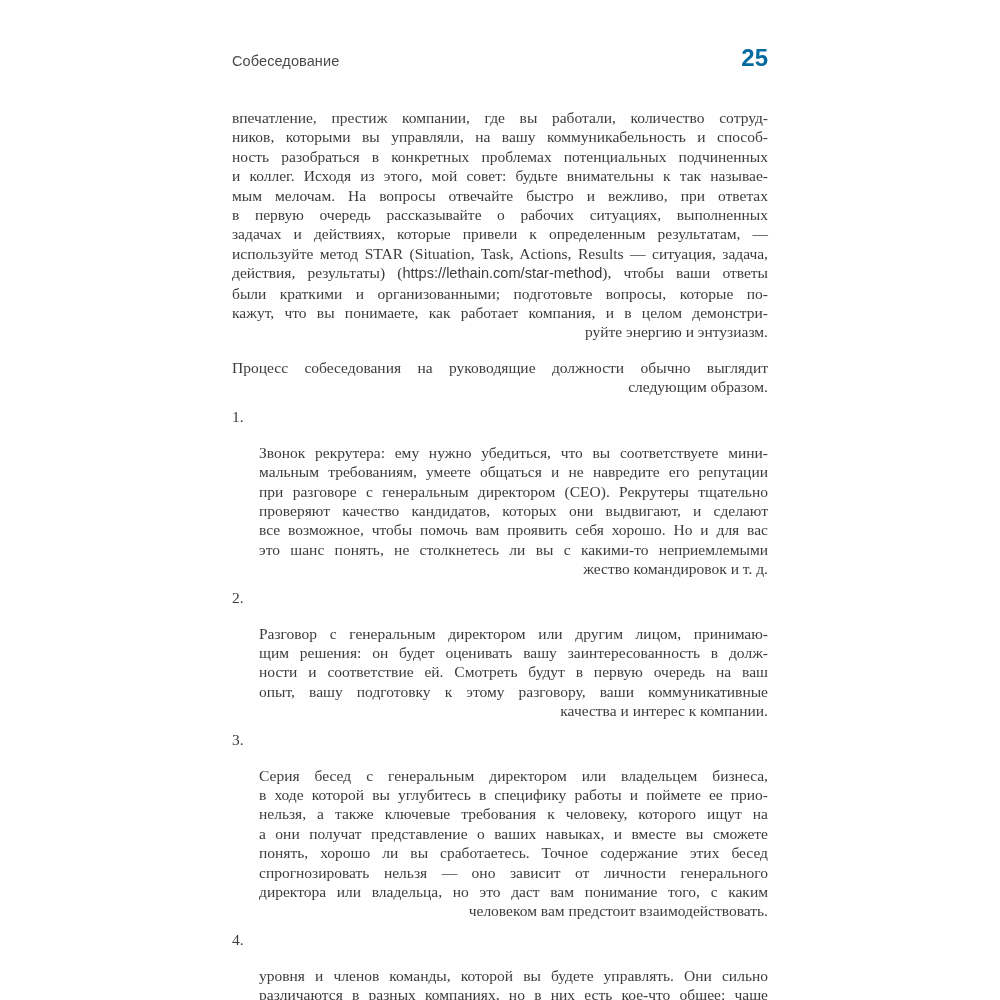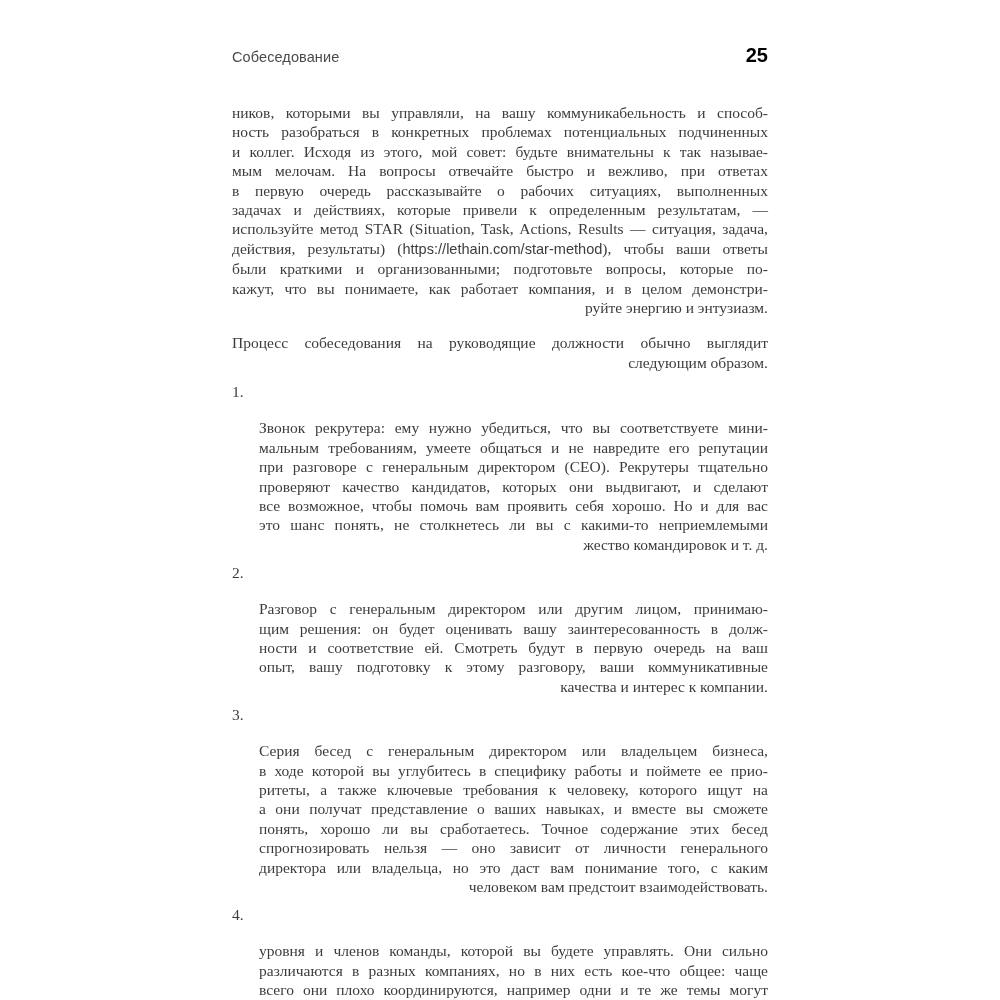--- a/index.html
+++ b/index.html
@@ -22,7 +22,7 @@
     margin-bottom: 36px;
   }
   .rh-title { font-size: 14.5px; color: #4a4a4a; letter-spacing: 0.1px; }
-  .rh-page  { font-size: 20px; font-weight: bold; color: #000000; }
+  .rh-page  { font-size: 24px; font-weight: bold; color: #0369a1; }
 
   .body-text { font-size: 15.5px; line-height: 19.4px; }
 

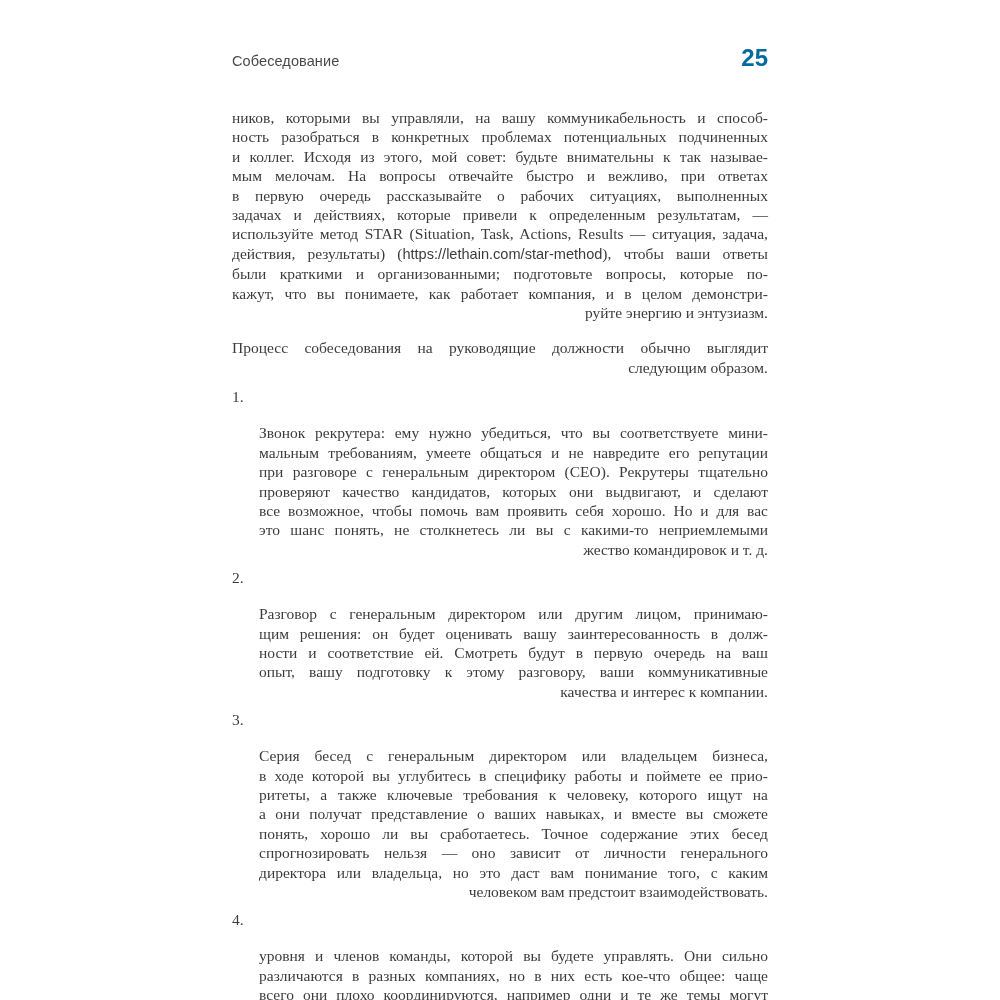--- a/index.html
+++ b/index.html
@@ -60,6 +60,7 @@
 
   <div class="body-text">
     <div class="para">
+        <div class="line j">впечатление, престиж компании, где вы работали, количество сотруд-</div>
         <div class="line j">ников, которыми вы управляли, на вашу коммуникабельность и способ-</div>
         <div class="line j">ность разобраться в конкретных проблемах потенциальных подчиненных</div>
         <div class="line j">и коллег. Исходя из этого, мой совет: будьте внимательны к так называе-</div>

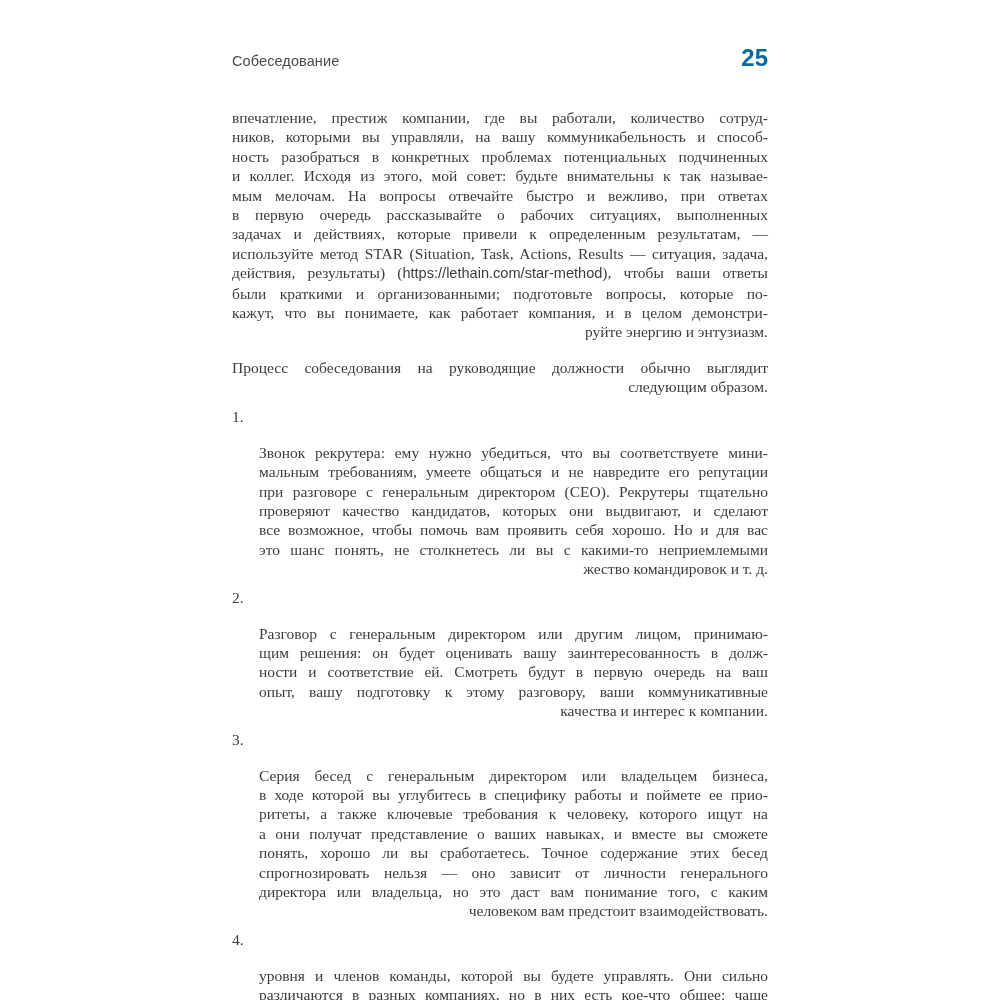--- a/index.html
+++ b/index.html
@@ -105,7 +105,7 @@
           <div class="li-body">
             <div class="line j">Серия бесед с генеральным директором или владельцем бизнеса,</div>
             <div class="line j">в ходе которой вы углубитесь в специфику работы и поймете ее прио-</div>
-            <div class="line j">ритеты, а также ключевые требования к человеку, которого ищут на</div>
+            <div class="line j">нельзя, а также ключевые требования к человеку, которого ищут на</div>
             <div class="line j">а они получат представление о ваших навыках, и вместе вы сможете</div>
             <div class="line j">понять, хорошо ли вы сработаетесь. Точное содержание этих бесед</div>
             <div class="line j">спрогнозировать нельзя — оно зависит от личности генерального</div>

